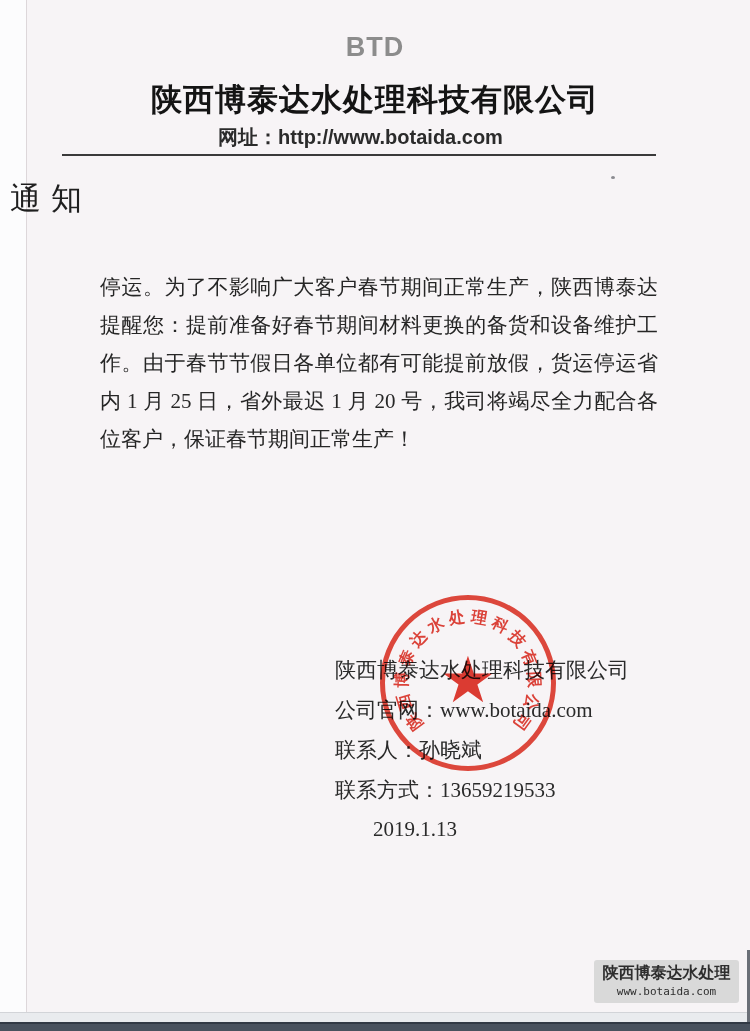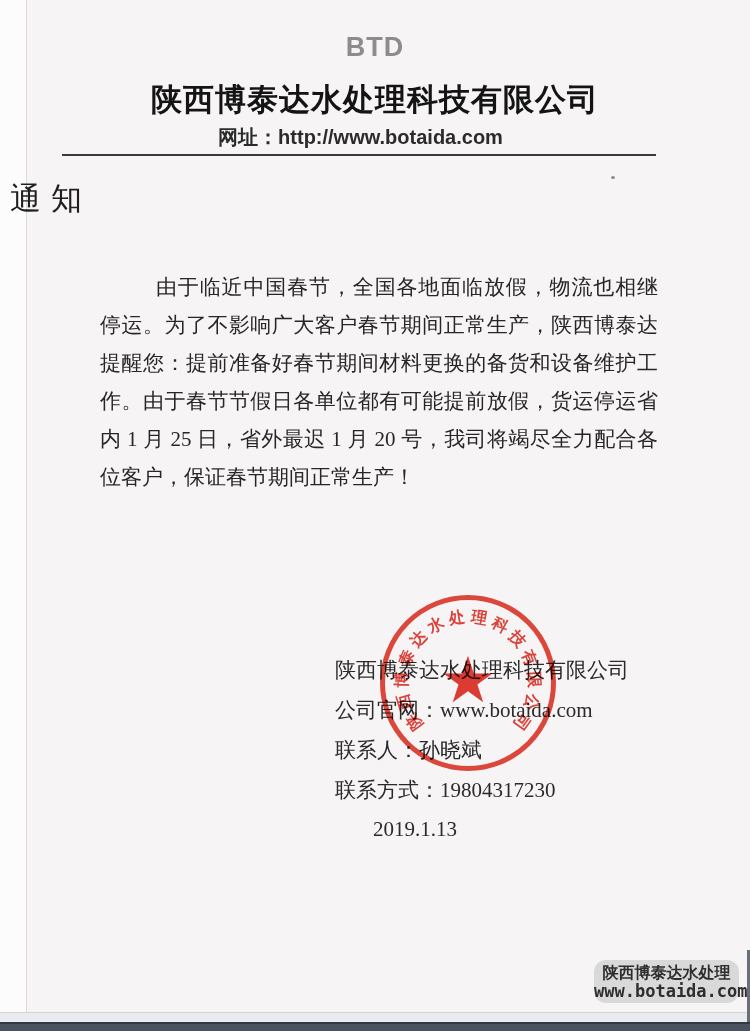--- a/index.html
+++ b/index.html
@@ -133,7 +133,6 @@
   <div class="speck"></div>
 
   <div class="body-block">
-    <div class="body-line first">由于临近中国春节，全国各地面临放假，物流也相继</div>
     <div class="body-line">停运。为了不影响广大客户春节期间正常生产，陕西博泰达</div>
     <div class="body-line">提醒您：提前准备好春节期间材料更换的备货和设备维护工</div>
     <div class="body-line">作。由于春节节假日各单位都有可能提前放假，货运停运省</div>

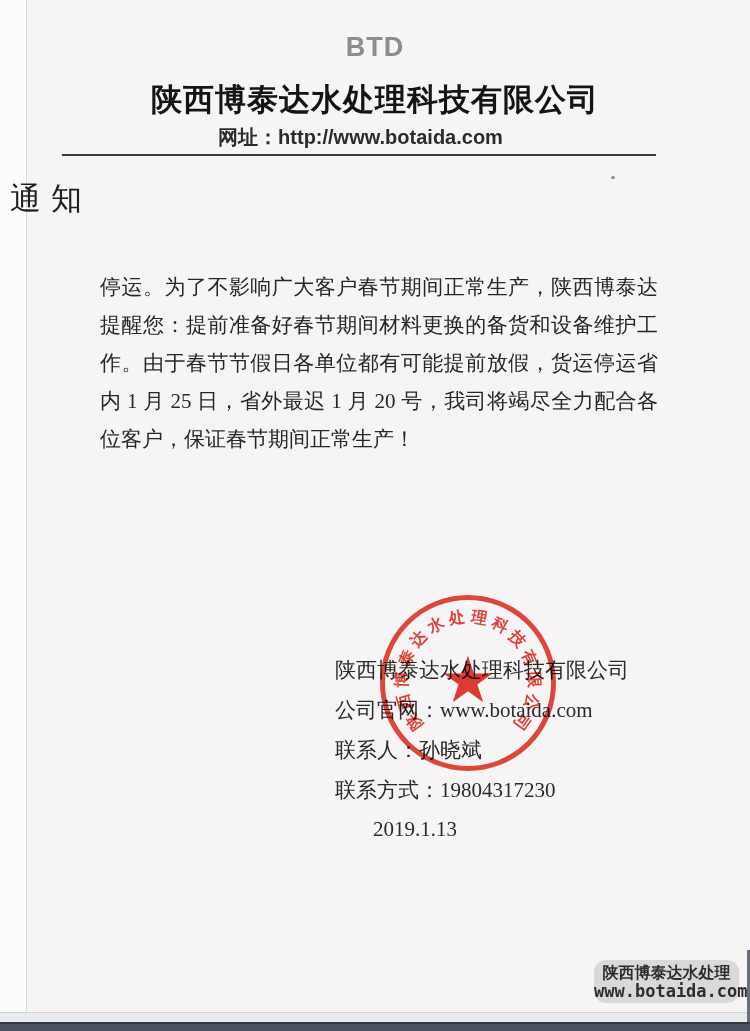--- a/index.html
+++ b/index.html
@@ -144,7 +144,7 @@
     <div class="sig-line">陕西博泰达水处理科技有限公司</div>
     <div class="sig-line">公司官网：www.botaida.com</div>
     <div class="sig-line">联系人：孙晓斌</div>
-    <div class="sig-line">联系方式：19804317230</div>
+    <div class="sig-line">联系方式：13659219533</div>
     <div class="sig-line date">2019.1.13</div>
   </div>
 

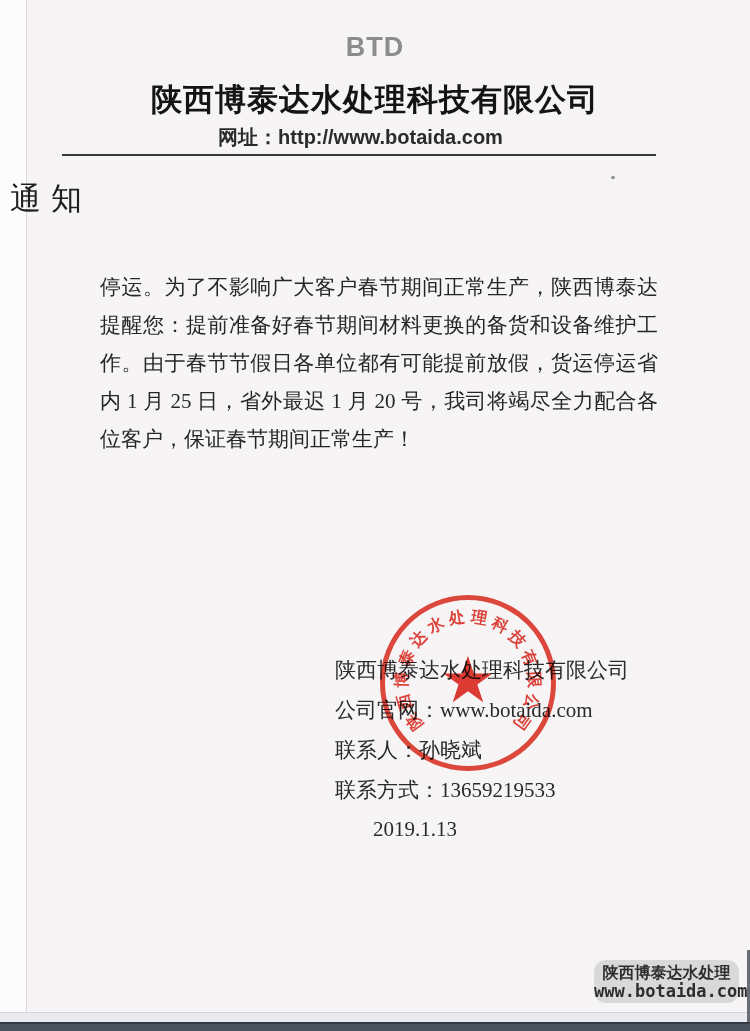--- a/index.html
+++ b/index.html
@@ -105,7 +105,7 @@
   
   .wm-box{
     position:absolute;left:594px;top:960px;width:145px;height:43px;
-    background:#d9d9d9;border-radius:12px;
+    background:#d9d9d9;border-radius:3px;
     text-align:center;color:#2e2e2e;
   }
   .wm-line1{

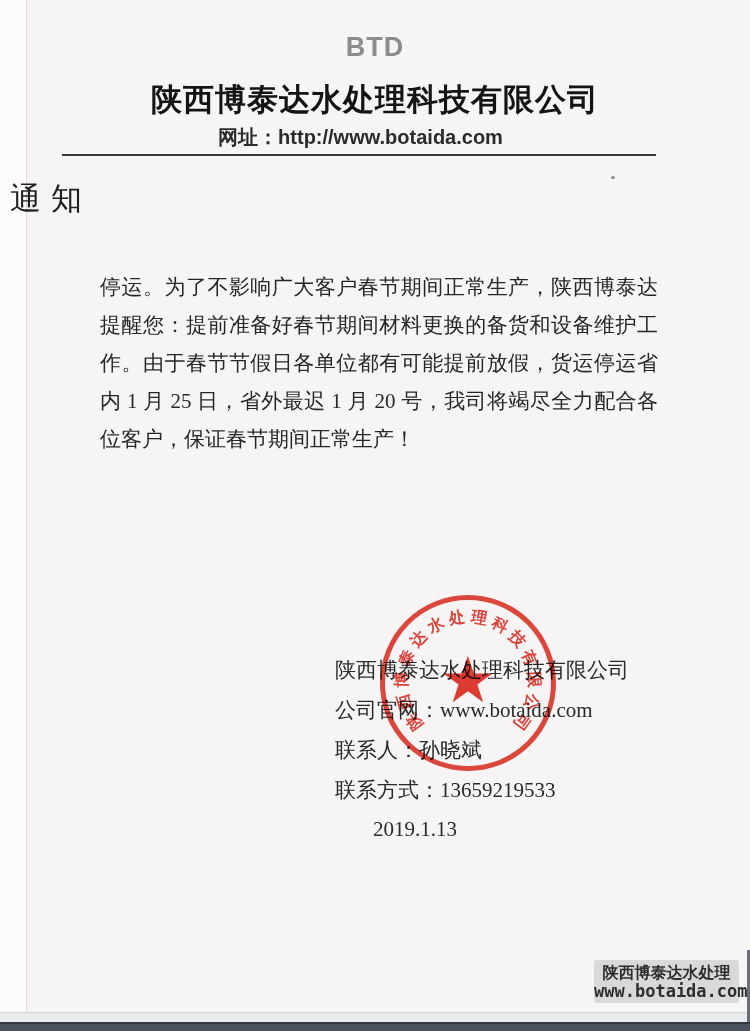--- a/index.html
+++ b/index.html
@@ -113,8 +113,8 @@
     font-family:"Liberation Sans", sans-serif;font-weight:bold;
   }
   .wm-line2{
-    font-size:17px;line-height:17px;
-    font-family:"DejaVu Sans Mono", monospace;font-weight:bold;
+    font-size:11px;line-height:17px;
+    font-family:"DejaVu Sans Mono", monospace;font-weight:normal;
   }
 </style>
 </head>

